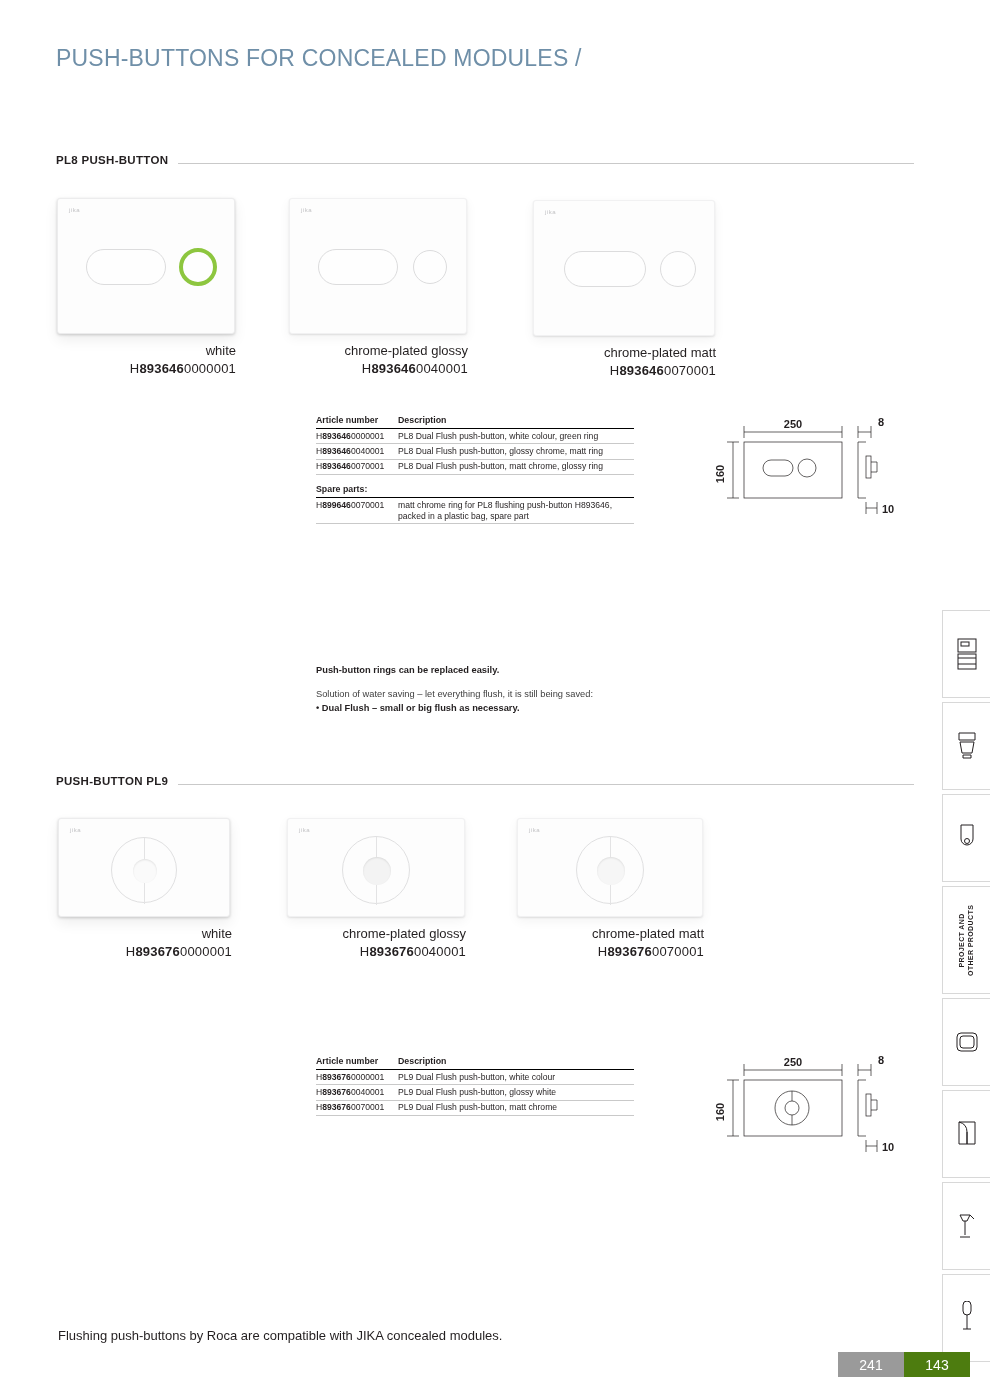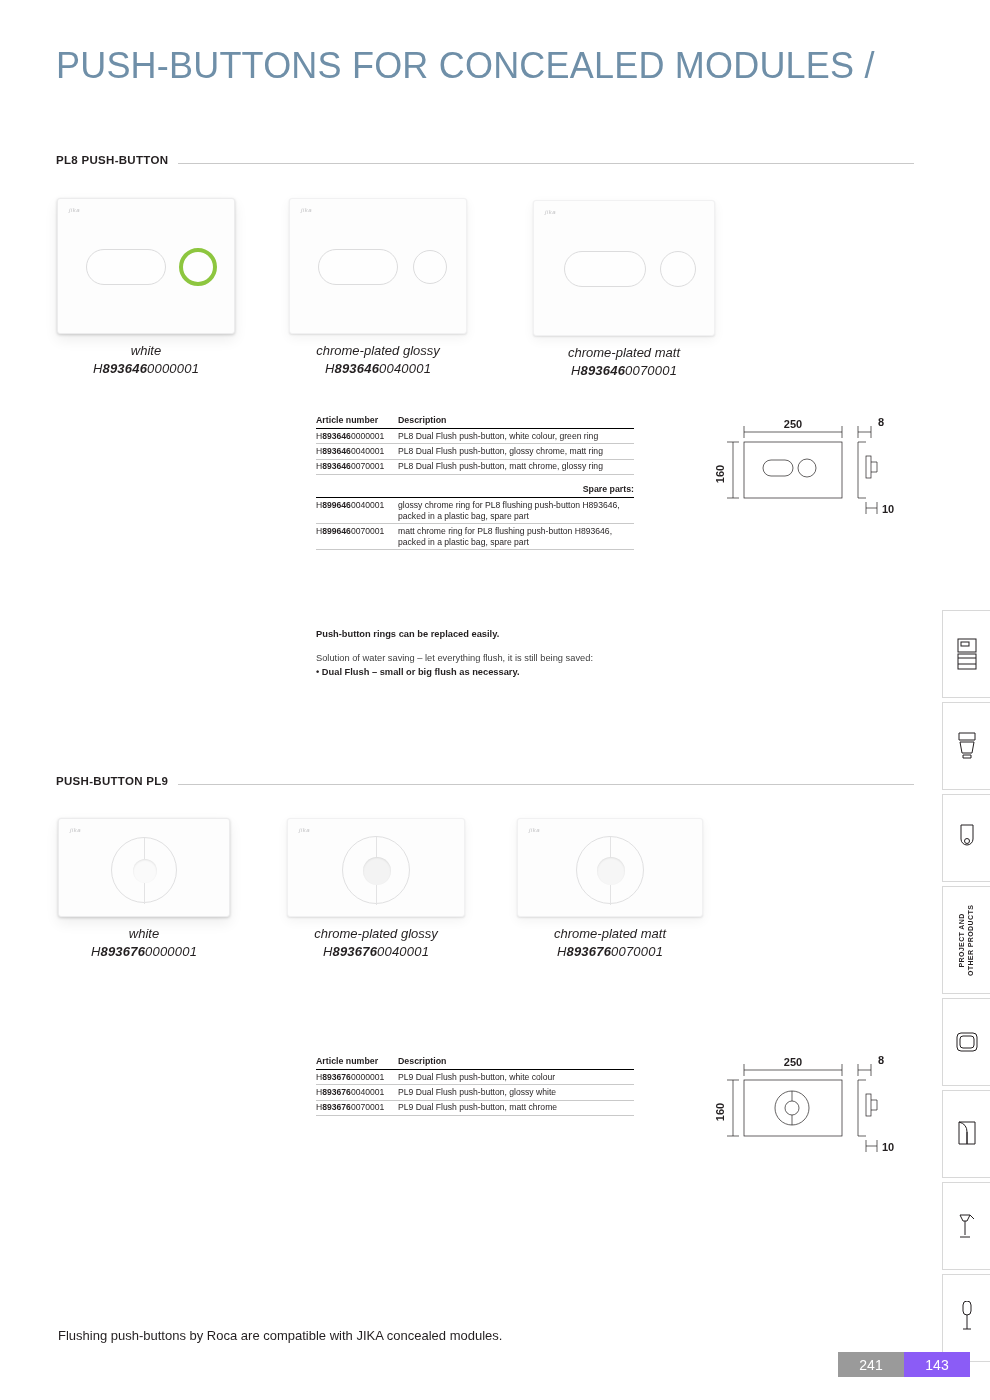--- a/index.html
+++ b/index.html
@@ -18,7 +18,7 @@
     position: absolute;
     left: 56px;
     top: 45px;
-    font-size: 36px;
+    font-size: 23px;
     font-weight: 400;
     color: #6f8fa8;
     letter-spacing: 0.2px;

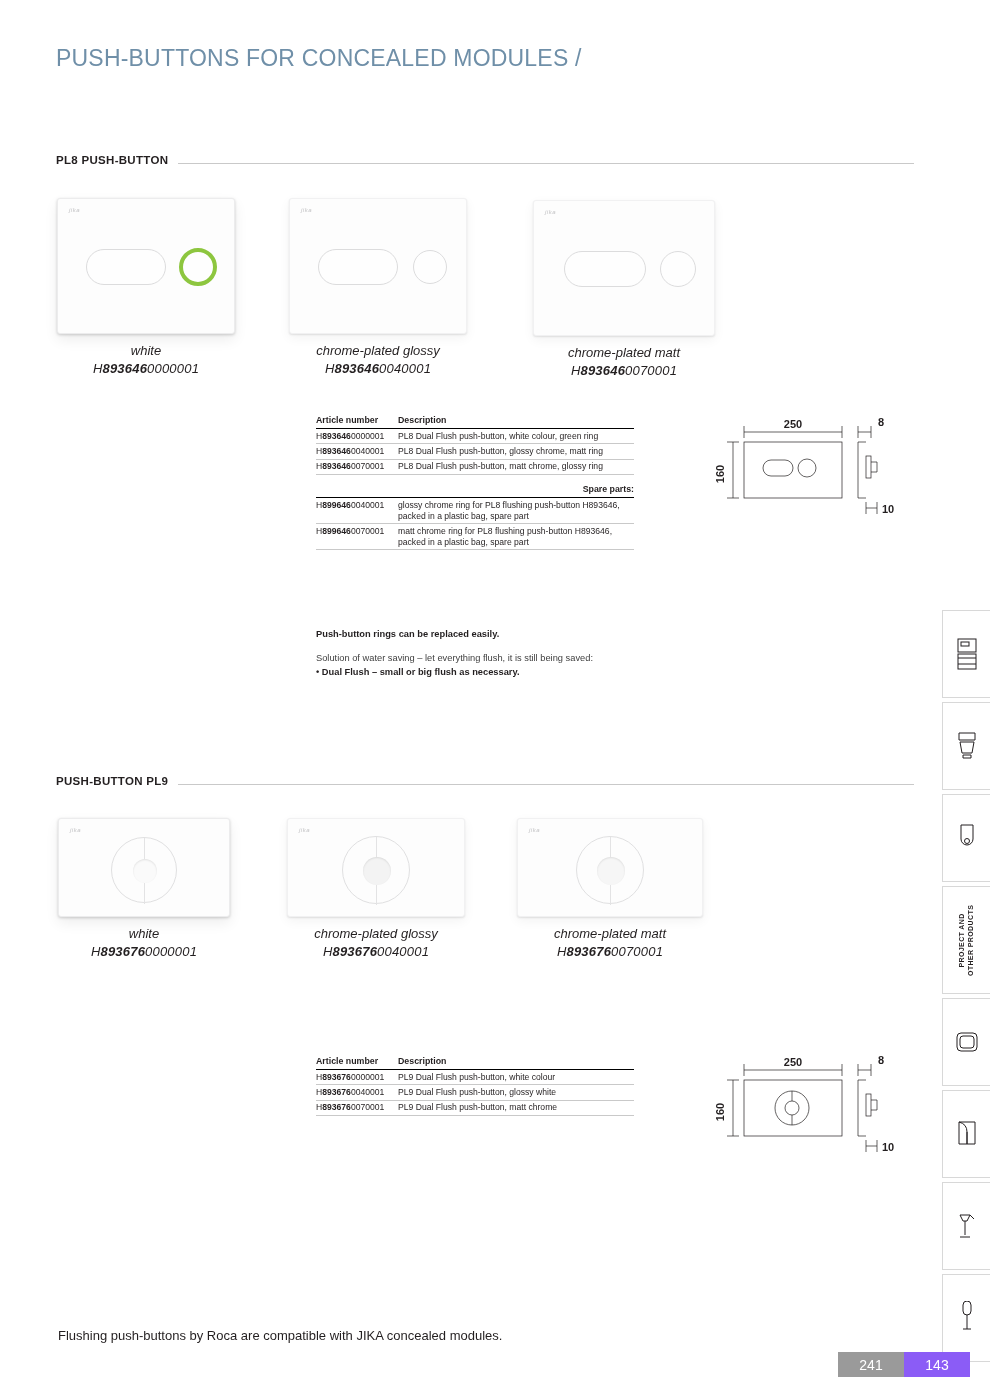--- a/index.html
+++ b/index.html
@@ -56,8 +56,7 @@
   
   .prod {
     position: absolute;
-    text-align: center;
-    font-style: italic;
+    text-align: right;
   }
   .prod .caption {
     font-size: 13px;

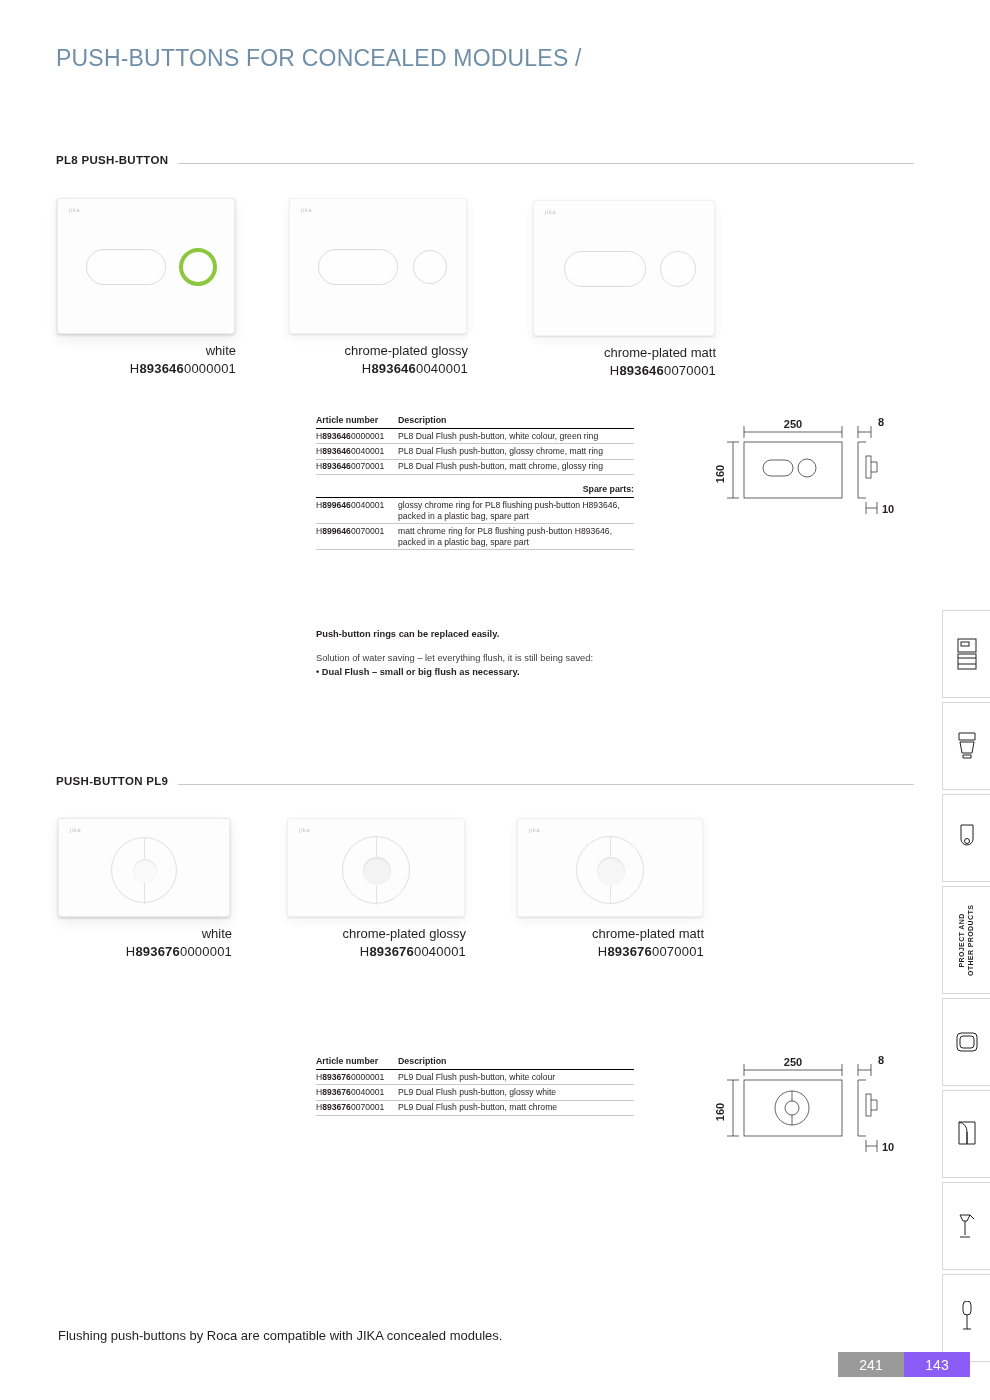--- a/index.html
+++ b/index.html
@@ -145,7 +145,6 @@
     font-size: 8.8px;
     padding-top: 9px;
     padding-bottom: 2px;
-    text-align: right;
   }
   .spec .subhead-line { border-bottom: 0.8px solid #000; }
   .spec-note { position: absolute; font-size: 9.3px; }

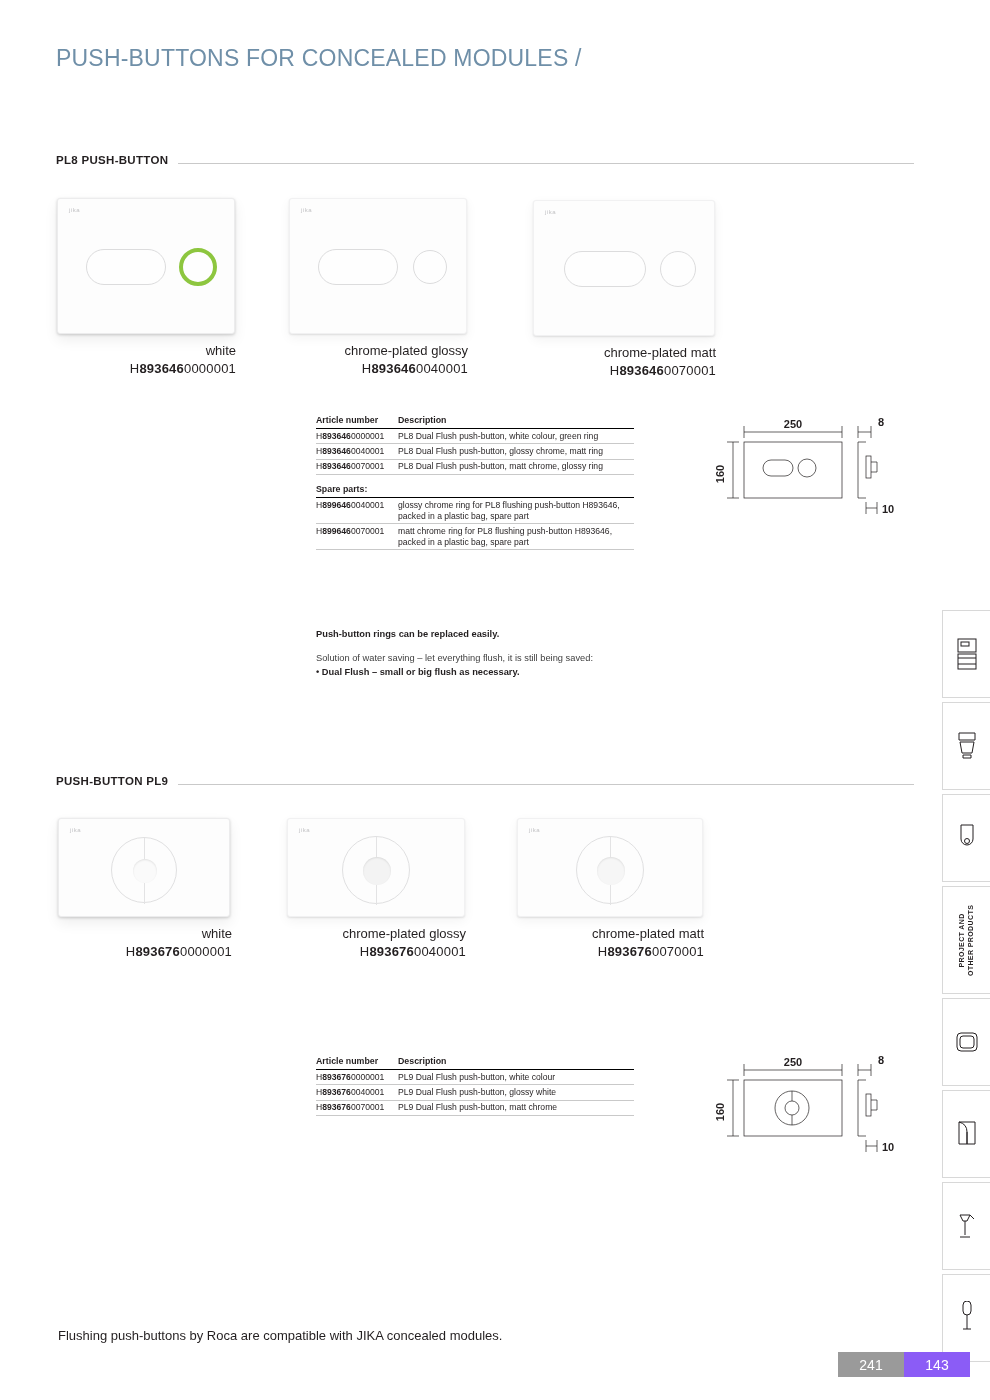--- a/index.html
+++ b/index.html
@@ -286,10 +286,6 @@
   <div class="subhead subhead-line">Spare parts:</div>
   <table>
     <tbody>
-    <tr>
-      <td class="num"><span>H</span><b>899646</b><span>0040001</span></td>
-      <td>glossy chrome ring for PL8 flushing push-button H893646, packed in a plastic bag, spare part</td>
-    </tr>
     <tr>
       <td class="num"><span>H</span><b>899646</b><span>0070001</span></td>
       <td>matt chrome ring for PL8 flushing push-button H893646, packed in a plastic bag, spare part</td>

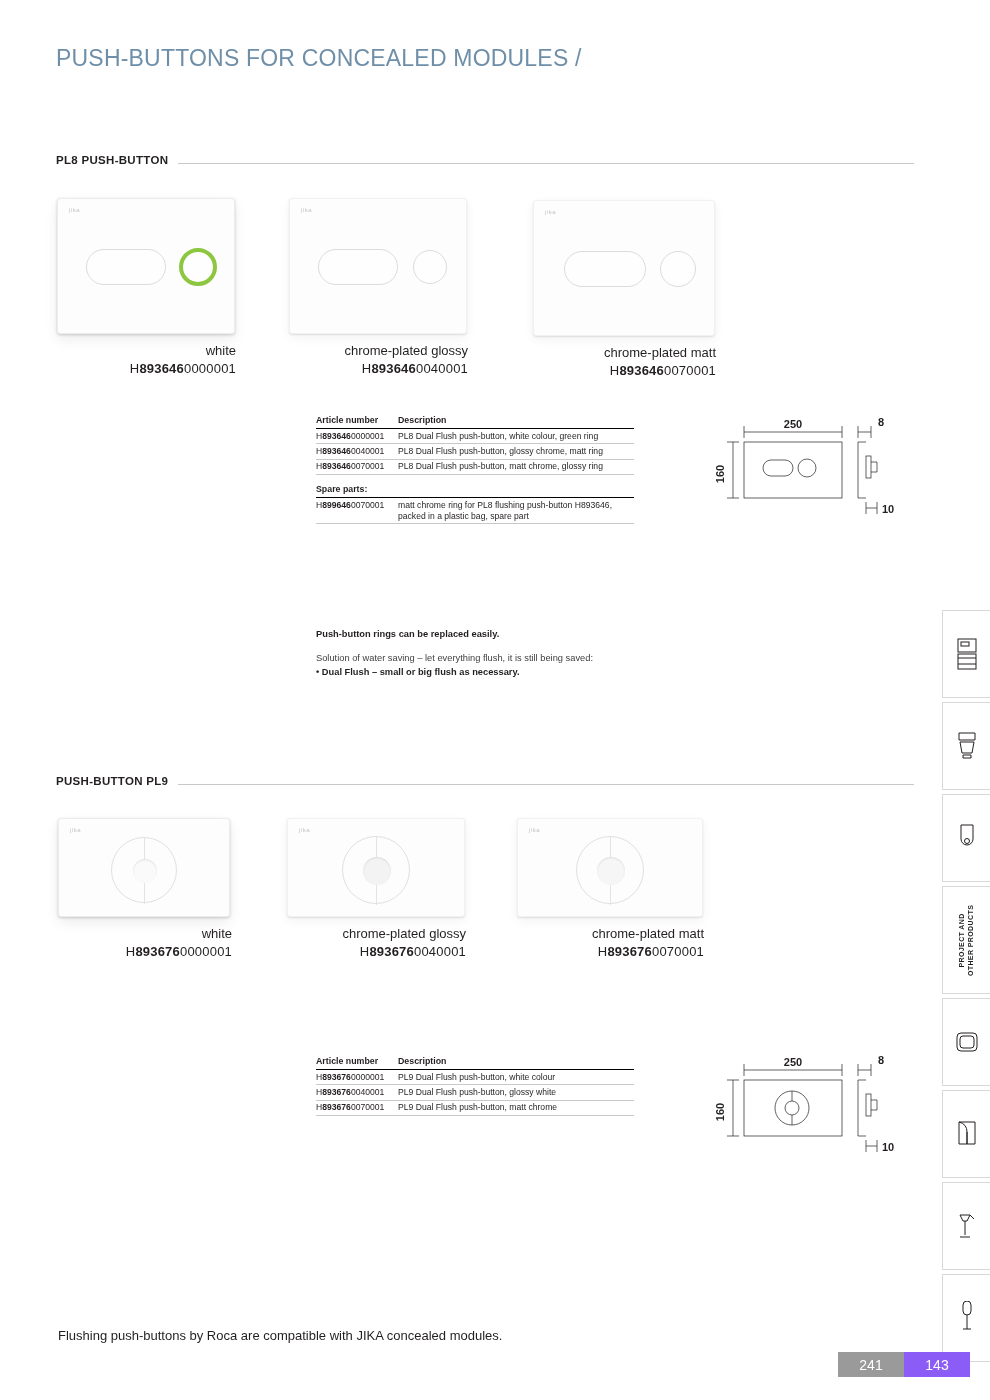--- a/index.html
+++ b/index.html
@@ -147,7 +147,7 @@
     padding-bottom: 2px;
   }
   .spec .subhead-line { border-bottom: 0.8px solid #000; }
-  .spec-note { position: absolute; font-size: 9.3px; }
+  .spec-note { position: absolute; font-size: 9.3px; margin-top: 36px; }
   .spec-note .b1 { font-weight: bold; margin-bottom: 13px; }
   .spec-note .p1 { color: #3f3f3f; line-height: 1.5; }
   .spec-note .p1 b { color: #231f20; text-align: right; }

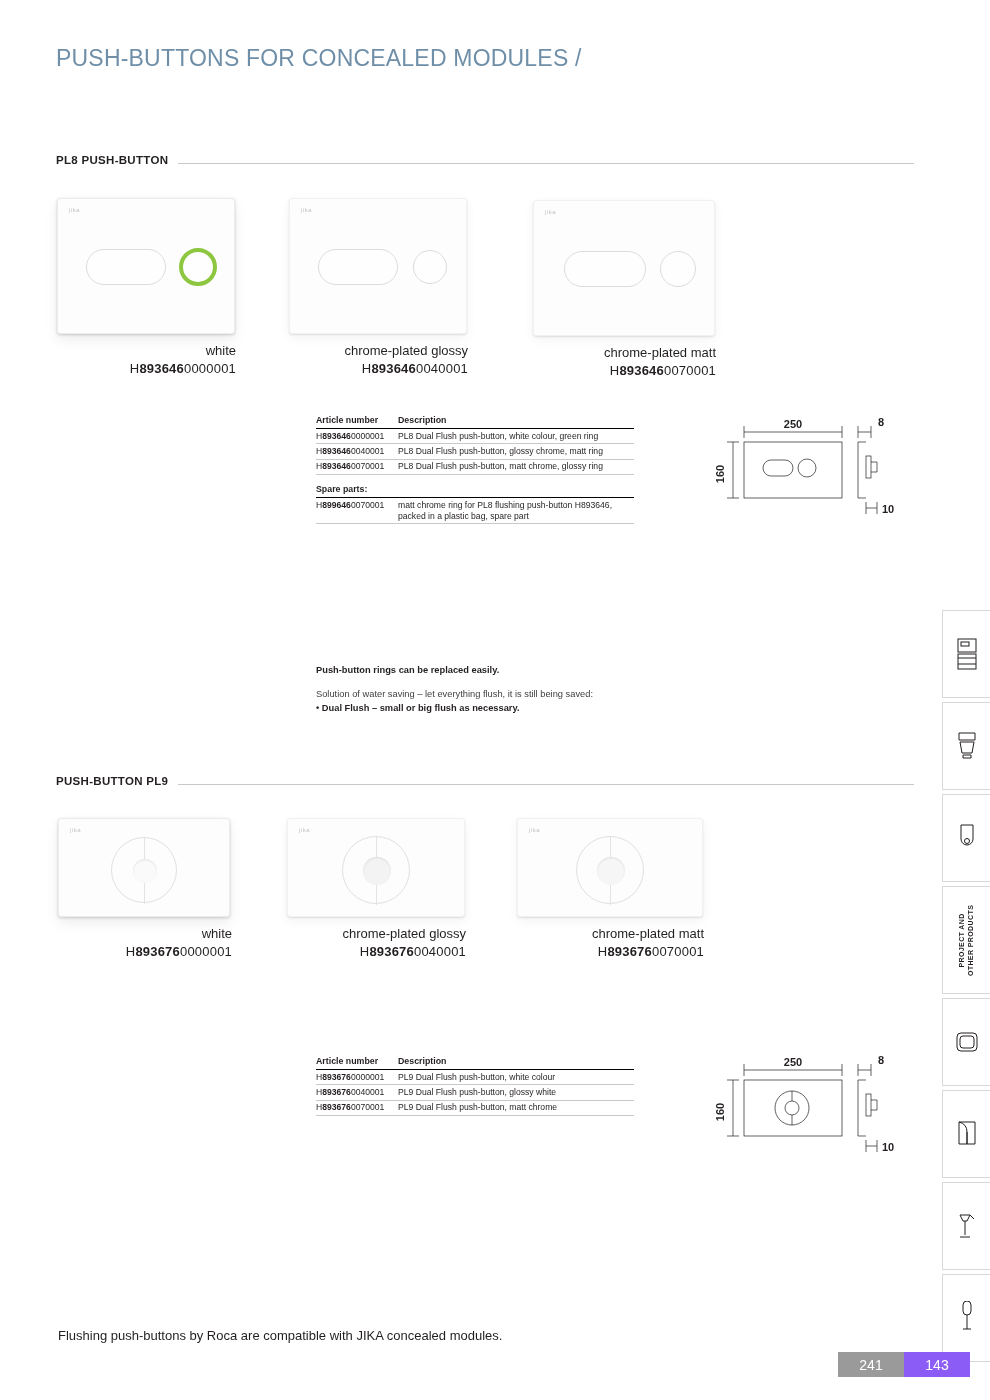--- a/index.html
+++ b/index.html
@@ -214,7 +214,7 @@
     justify-content: center;
   }
   .pg.left { background: #9a9a9a; }
-  .pg.right { background: #8b5cf6; }
+  .pg.right { background: #4d7c0f; }
 </style>
 </head>
 <body>

